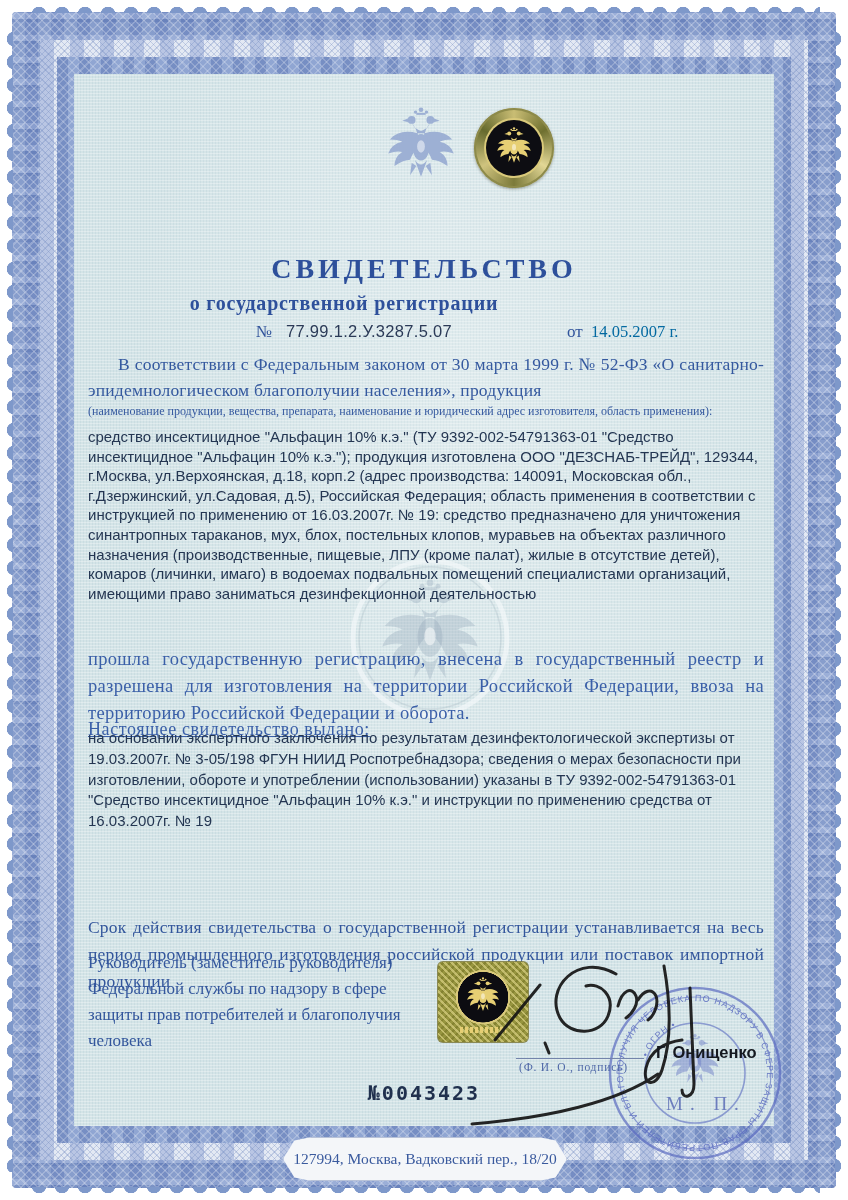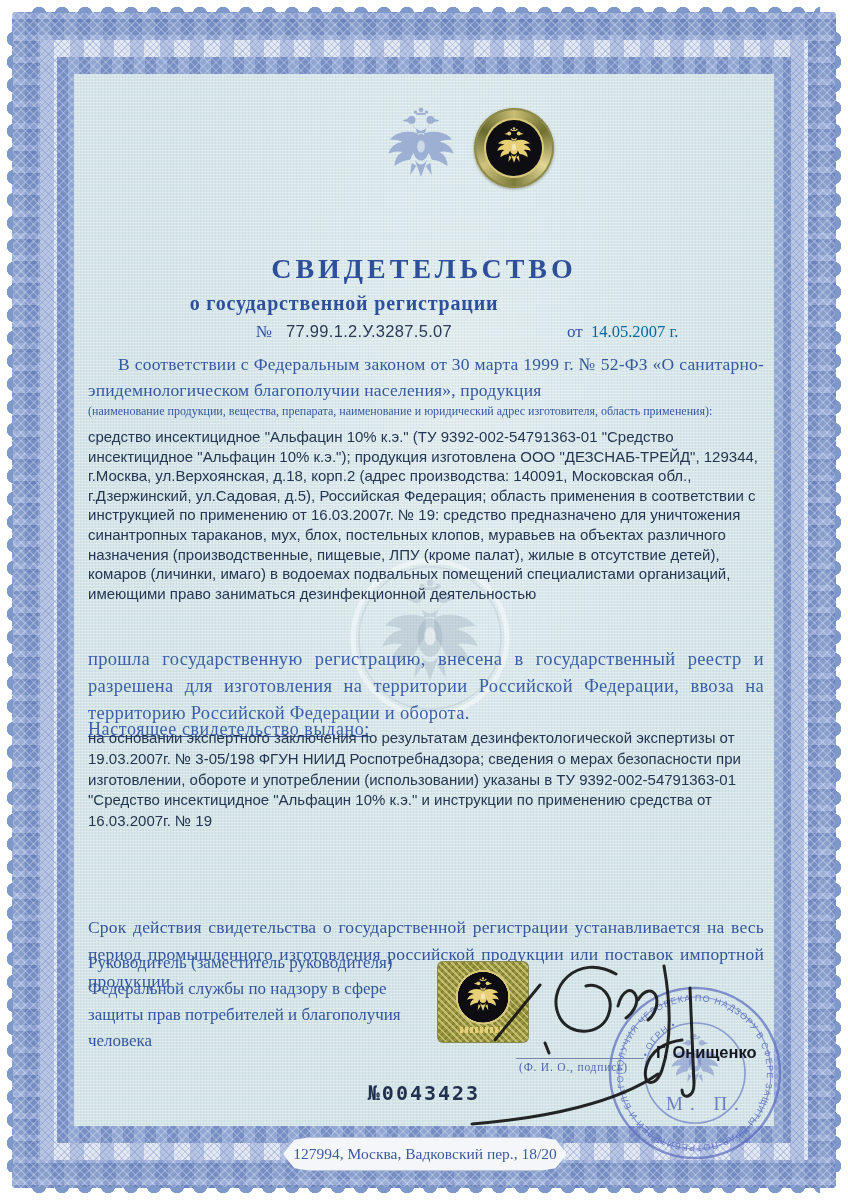--- a/index.html
+++ b/index.html
@@ -128,7 +128,7 @@
     letter-spacing:2px; color:#20304e; z-index:4; }
 
   
-  .footer-plaque { left:283px; top:1137px; width:284px; height:34px; background:#f4f6f9; z-index:3;
+  .footer-plaque { left:283px; top:1137px; width:284px; height:44px; background:#f4f6f9; z-index:3;
     clip-path:polygon(0 50%, 4% 8%, 10% 0, 90% 0, 96% 8%, 100% 50%, 96% 92%, 90% 100%, 10% 100%, 4% 92%);
     display:flex; align-items:center; justify-content:center;
     font-size:15.5px; color:#3a5a9e; box-shadow:0 0 0 1px #b8c2d8 inset; }

